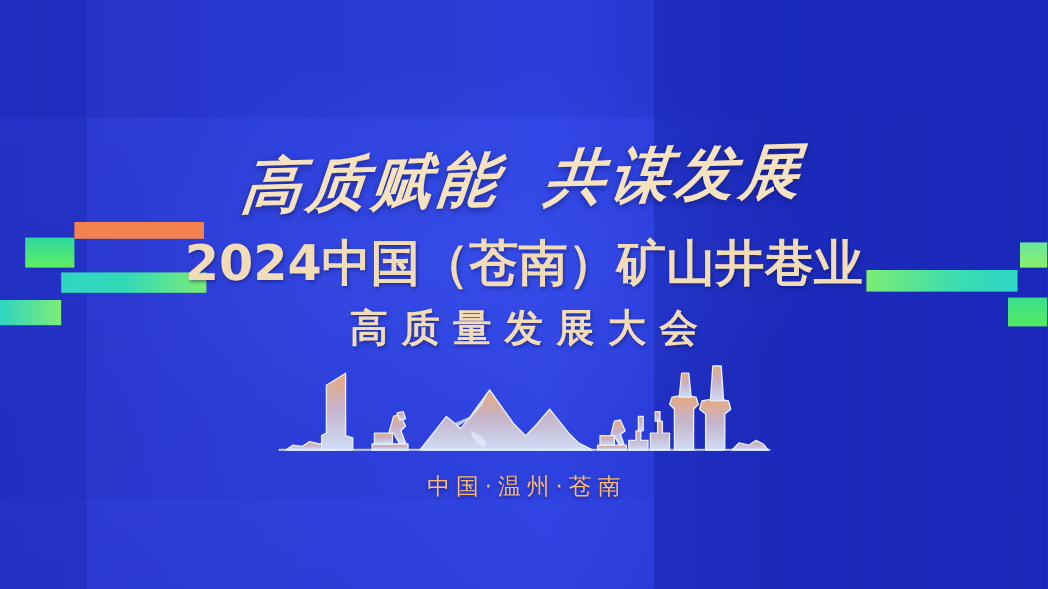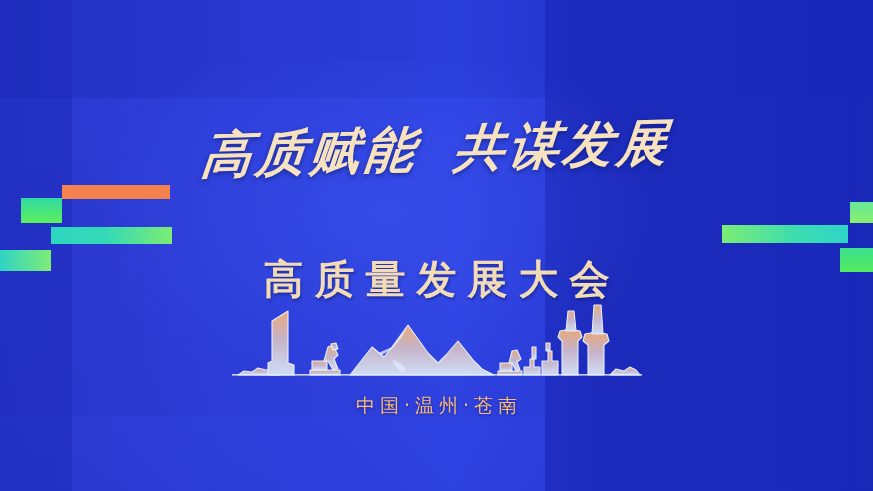--- a/index.html
+++ b/index.html
@@ -147,6 +147,7 @@
 
   <div class="calligraphy"><span>高质赋能</span><span class="gap"></span><span>共谋发展</span></div>
 
+  <div class="title-1">2024中国（苍南）矿山井巷业</div>
   <div class="title-2">高质量发展大会</div>
 
   <div class="skyline">

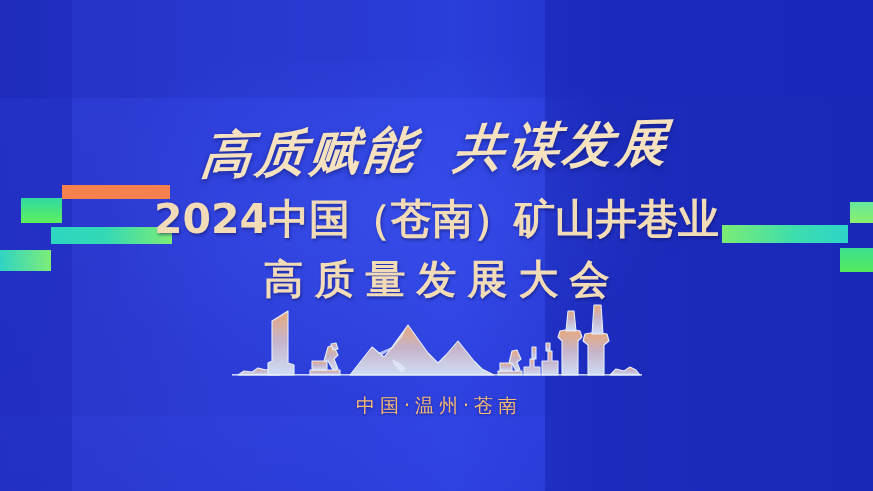--- a/index.html
+++ b/index.html
@@ -99,7 +99,7 @@
     position:absolute; left:0; right:0; top:252px;
     text-align:center;
     font-family:"DejaVu Sans", sans-serif;
-    font-size:40px; font-weight:bold;
+    font-size:32px; font-weight:bold;
     color:#f2dbb7;
     letter-spacing:11px; text-indent:11px;
     white-space:nowrap;

